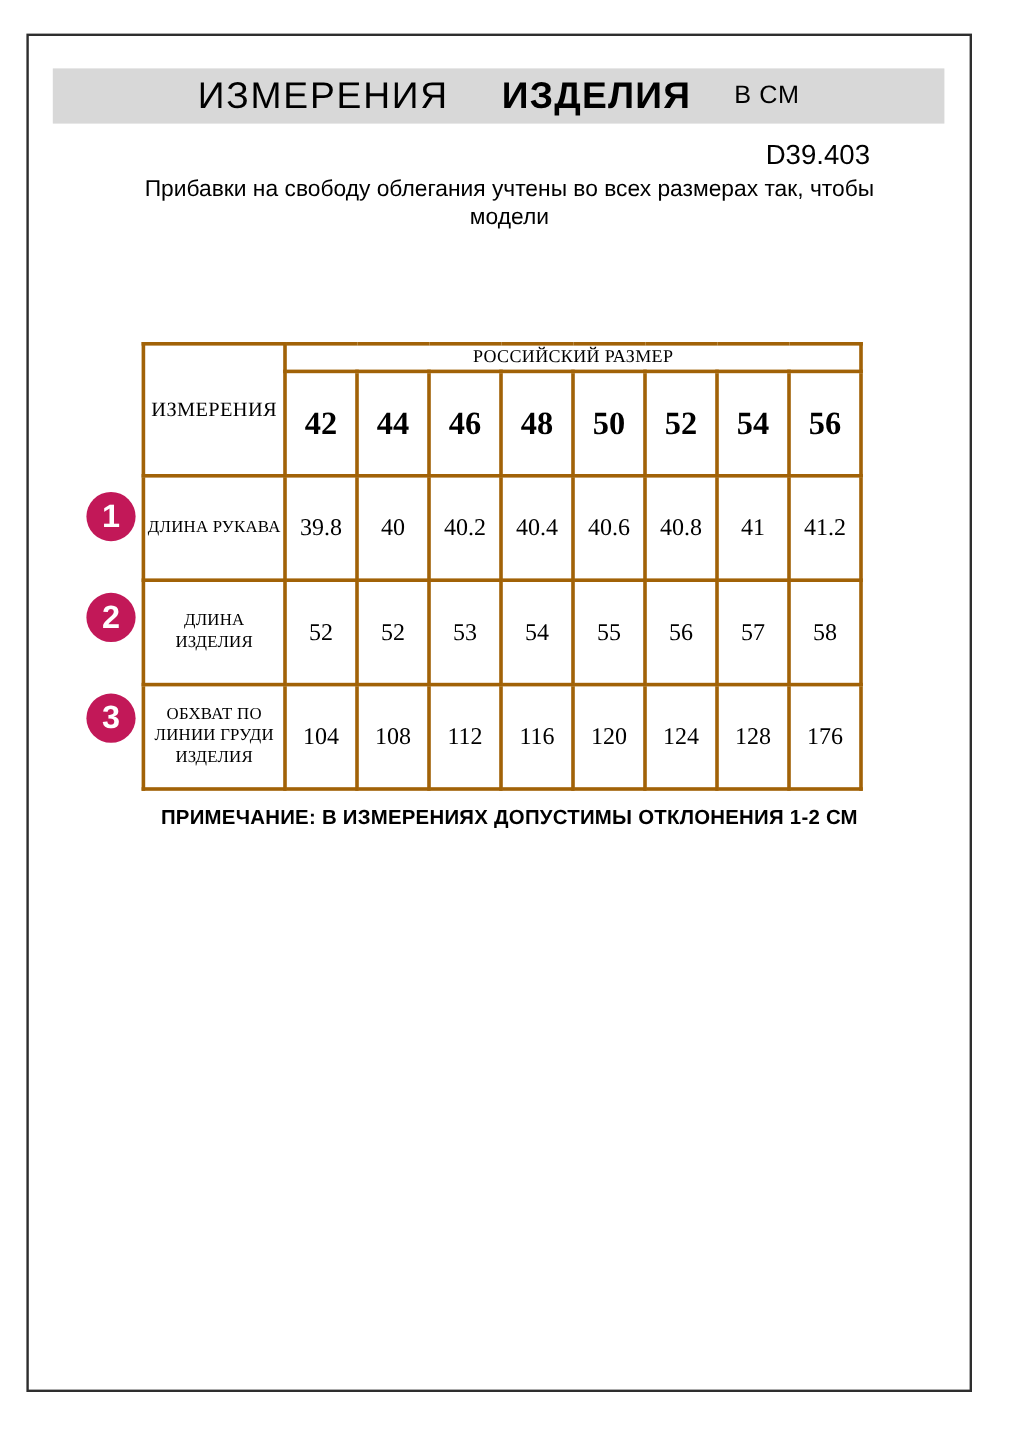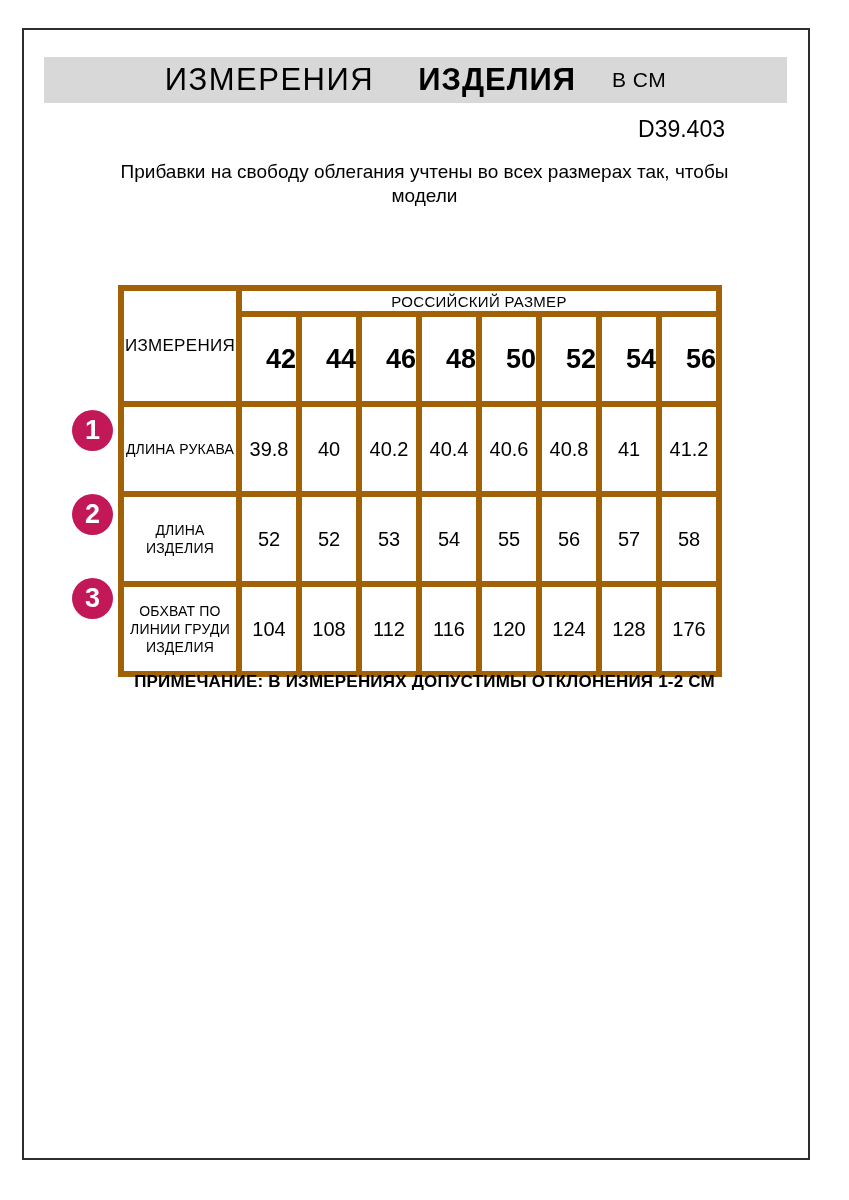--- a/index.html
+++ b/index.html
@@ -24,7 +24,7 @@
     font-size:23px;font-weight:400;
   }
   .intro{
-    position:absolute;left:0;top:160px;width:849px;text-align:center;
+    position:absolute;left:0;top:146px;width:849px;text-align:center;
     font-size:19px;line-height:24px;font-weight:400;
   }
   table.size-table{

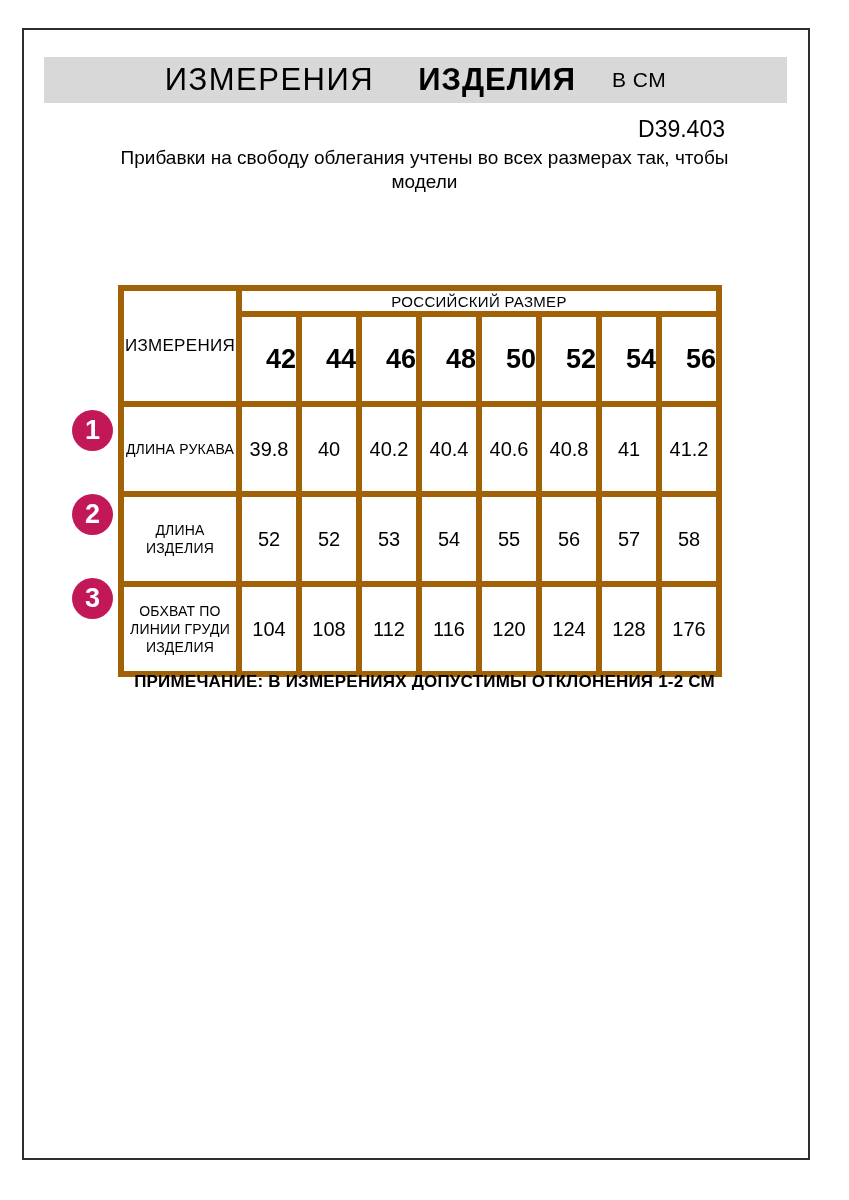--- a/index.html
+++ b/index.html
@@ -32,8 +32,8 @@
     border-collapse:collapse;table-layout:fixed;
   }
   table.size-table td{
-    border:6px solid #a16207;text-align:center;vertical-align:middle;
-    padding:0;overflow:hidden;
+    border:3px solid #a16207;text-align:center;vertical-align:middle;
+    padding:0;overflow:hidden;font-family:Liberation Serif, serif;
   }
   td.corner{font-size:17px;letter-spacing:0.3px;}
   td.group{font-size:15px;height:20px;letter-spacing:0.3px;}

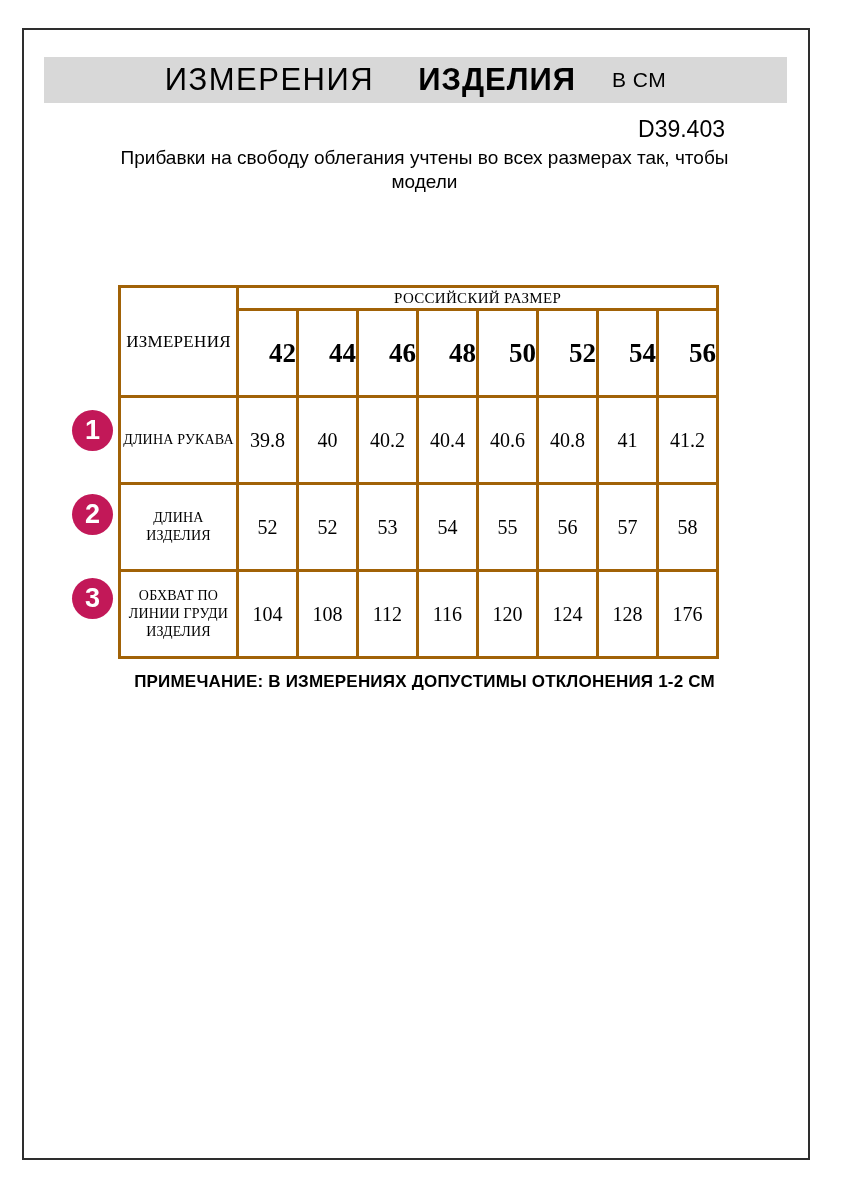--- a/index.html
+++ b/index.html
@@ -37,7 +37,7 @@
   }
   td.corner{font-size:17px;letter-spacing:0.3px;}
   td.group{font-size:15px;height:20px;letter-spacing:0.3px;}
-  tr.r-sizes td{height:84px;font-size:27px;font-weight:700;text-align:right;}
+  tr.r-sizes td{height:84px;font-size:27px;font-weight:700;}
   tr.r-data td{height:84px;}
   td.row-label{font-size:14px;line-height:18px;white-space:pre-line;letter-spacing:0.2px;}
   td.val{font-size:20px;font-weight:400;}

